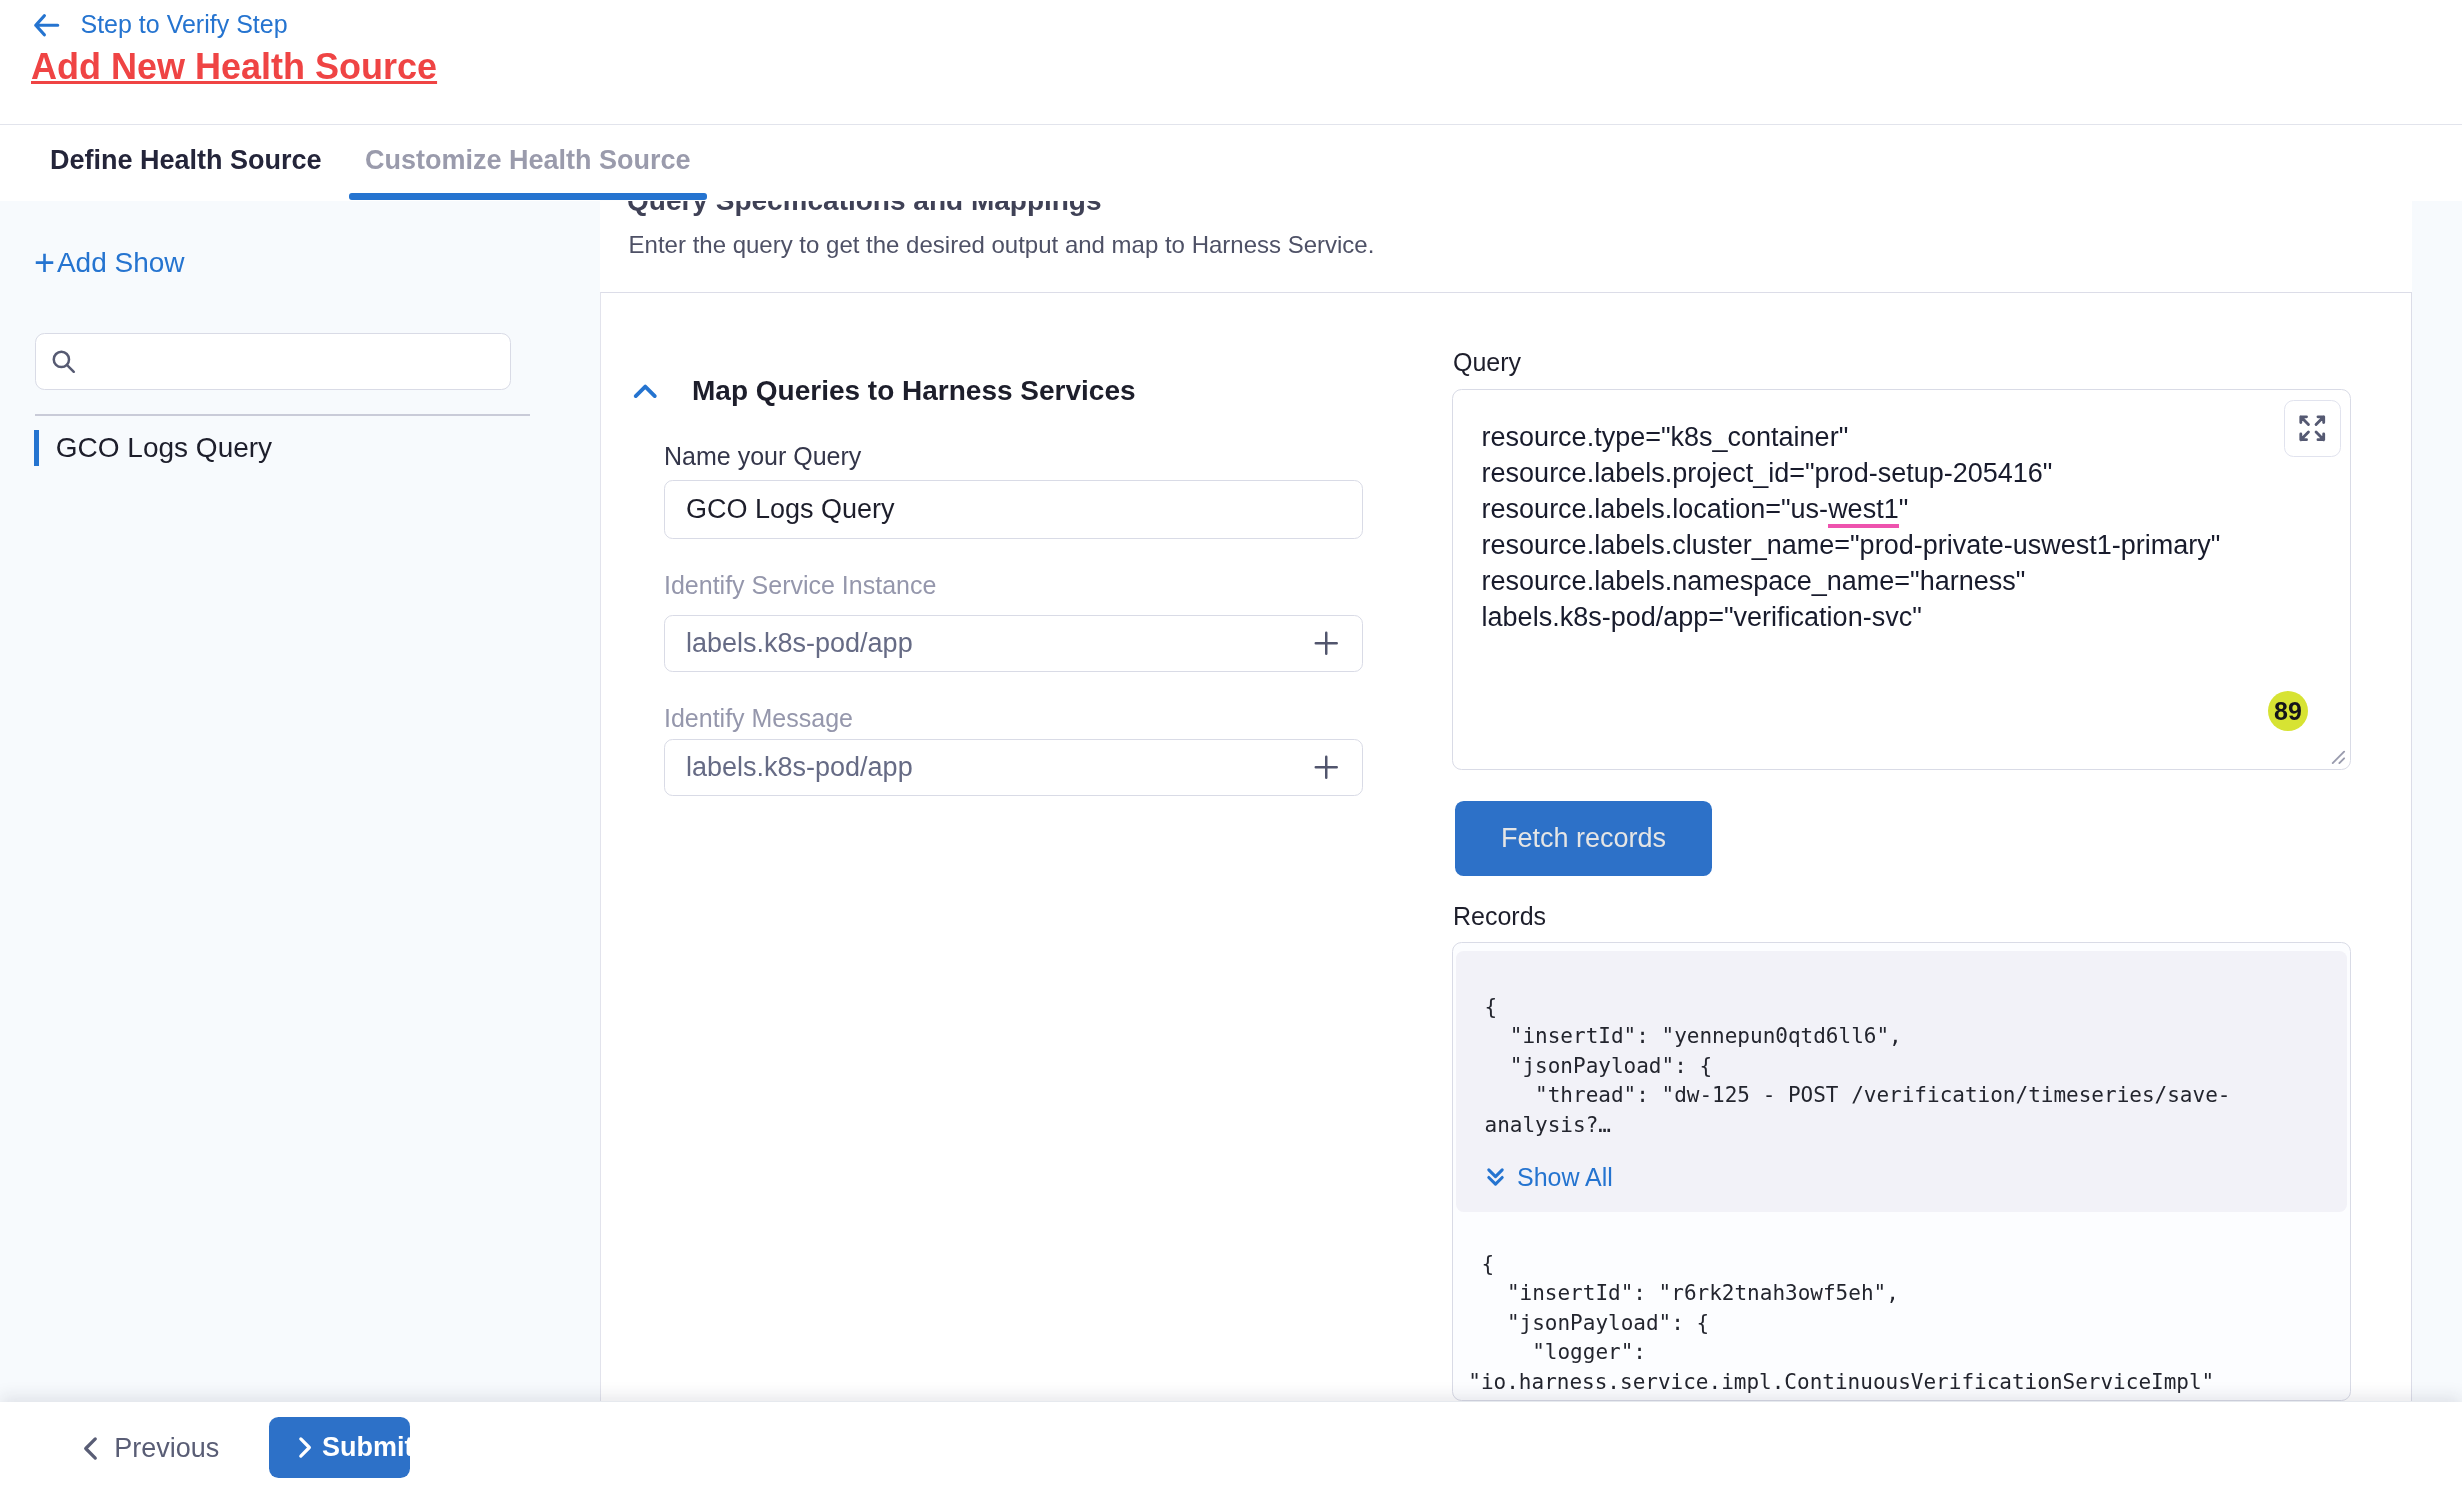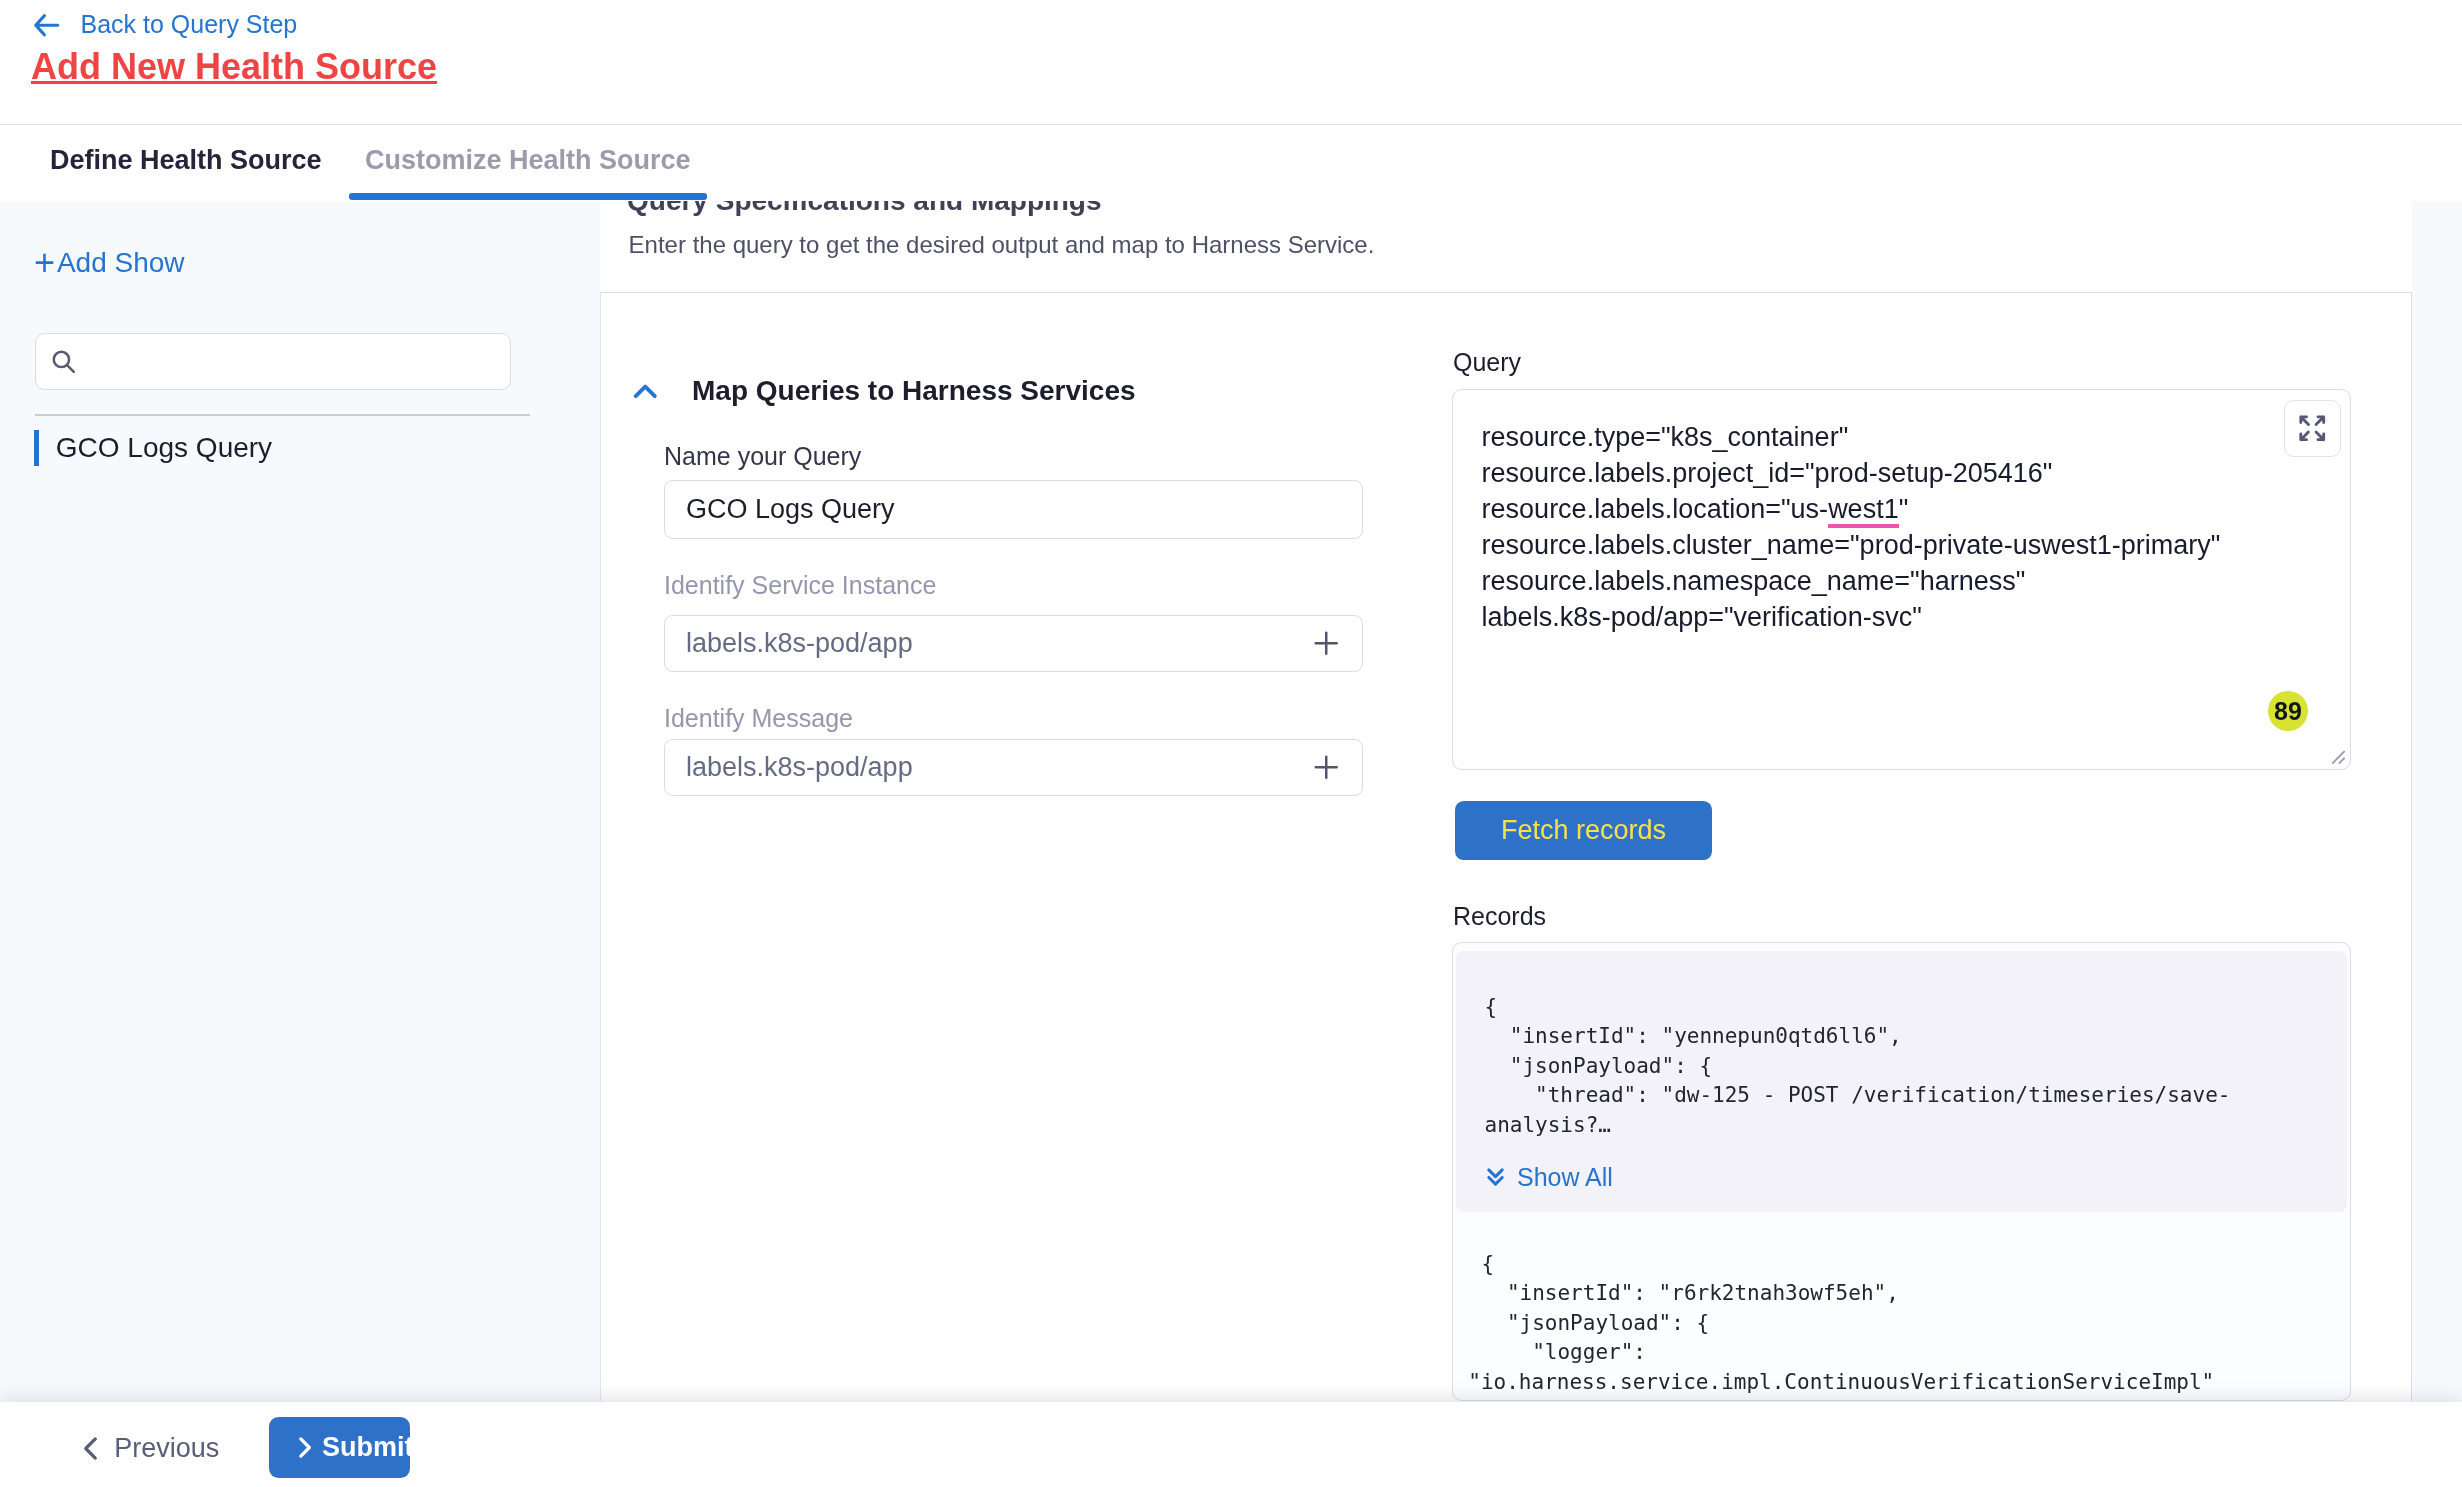--- a/index.html
+++ b/index.html
@@ -113,7 +113,7 @@
             <path d="M14 6 L5 16 L14 26 M5 16 H28" stroke="#2574d0" stroke-width="3.4" fill="none" stroke-linecap="round" stroke-linejoin="round"></path>
           </svg>
       </span>
-      <span>Back to Query Step</span>
+      <span>Step to Verify Step</span>
     </div>
     <div class="page-title">Add New Health Source</div>
   </div>

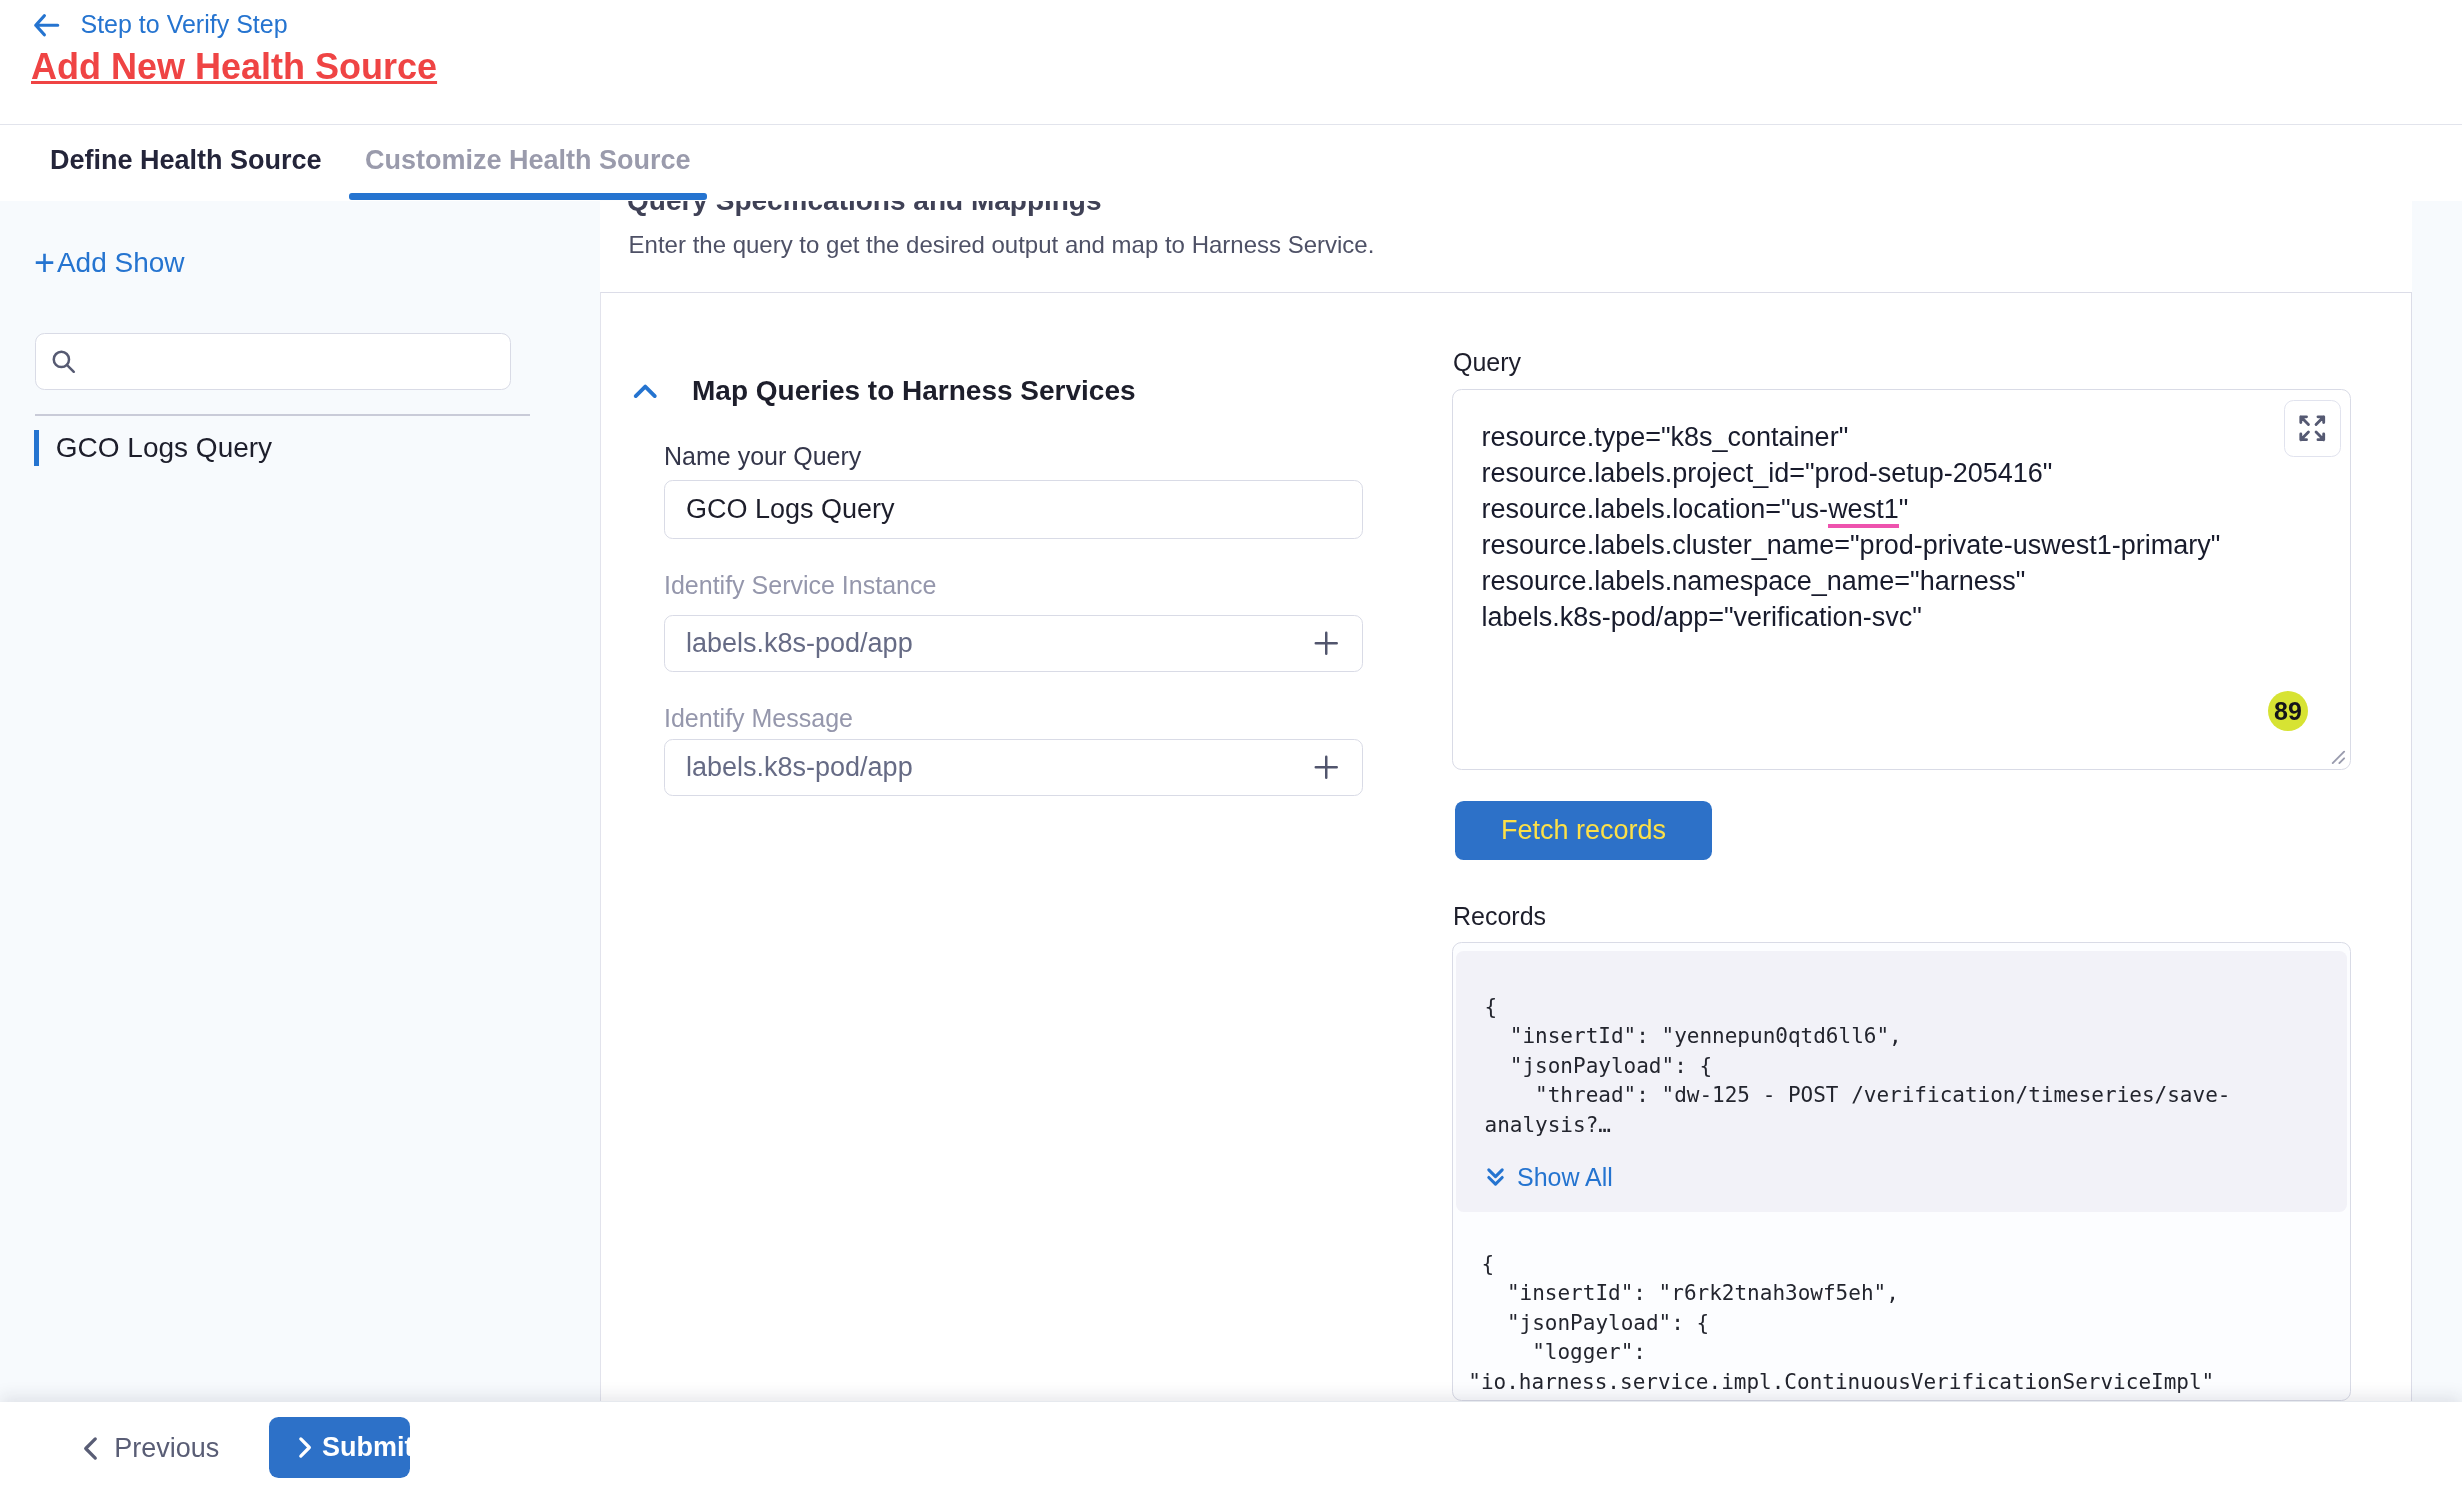--- a/index.html
+++ b/index.html
@@ -76,8 +76,8 @@
                  display:flex; align-items:center; justify-content:center; }
   .resize-handle { position:absolute; right:3.8px; bottom:3.8px; cursor:nwse-resize; }
 
-  .fetch-btn { position:absolute; left:854px; top:508px; width:257px; height:59px; background:#2d71c8;
-               border:none; border-radius:8.6px; color:#fde047; font-size:27px;
+  .fetch-btn { position:absolute; left:854px; top:508px; width:257px; height:75px; background:#2d71c8;
+               border:none; border-radius:8.6px; color:#e5e5e5; font-size:27px;
                font-family:"Liberation Sans", sans-serif; cursor:pointer; }
   .records-label { position:absolute; left:852px; top:609px; font-size:25px; color:#1d1e2b;text-align:center; }
   .records-panel { position:absolute; left:851px; top:649px; width:899px; height:459px; background:#fcfdff;

